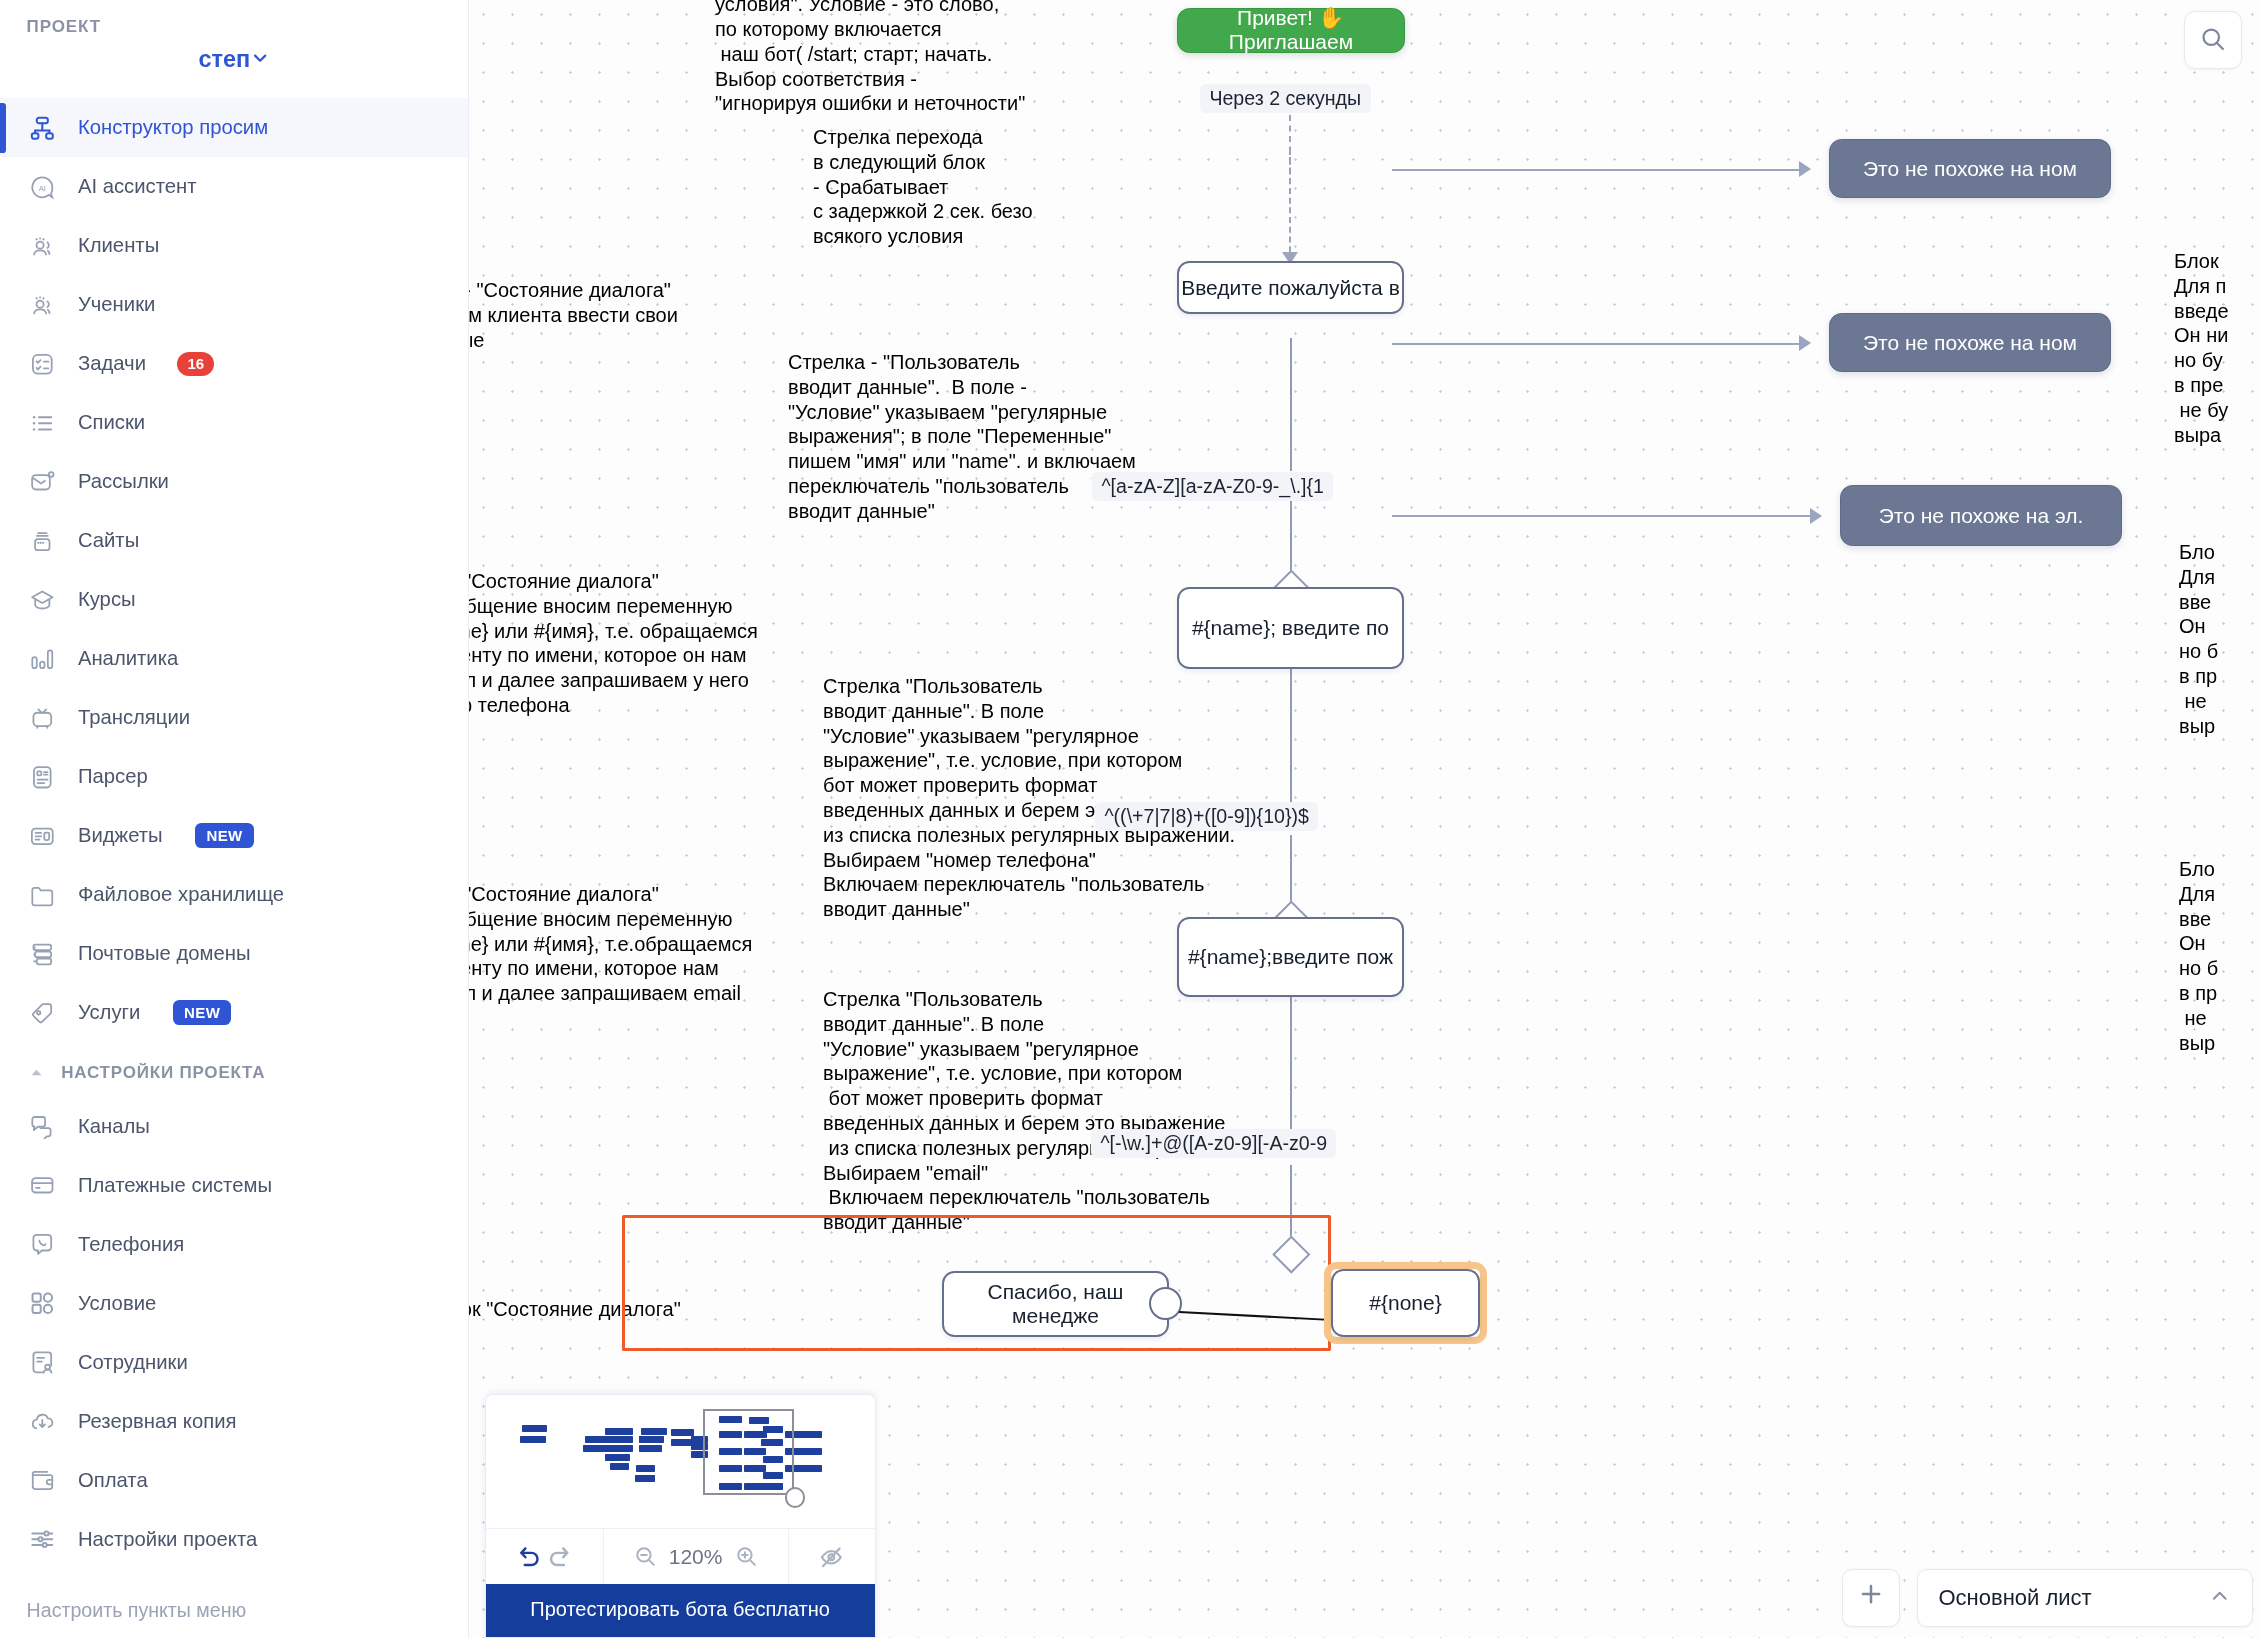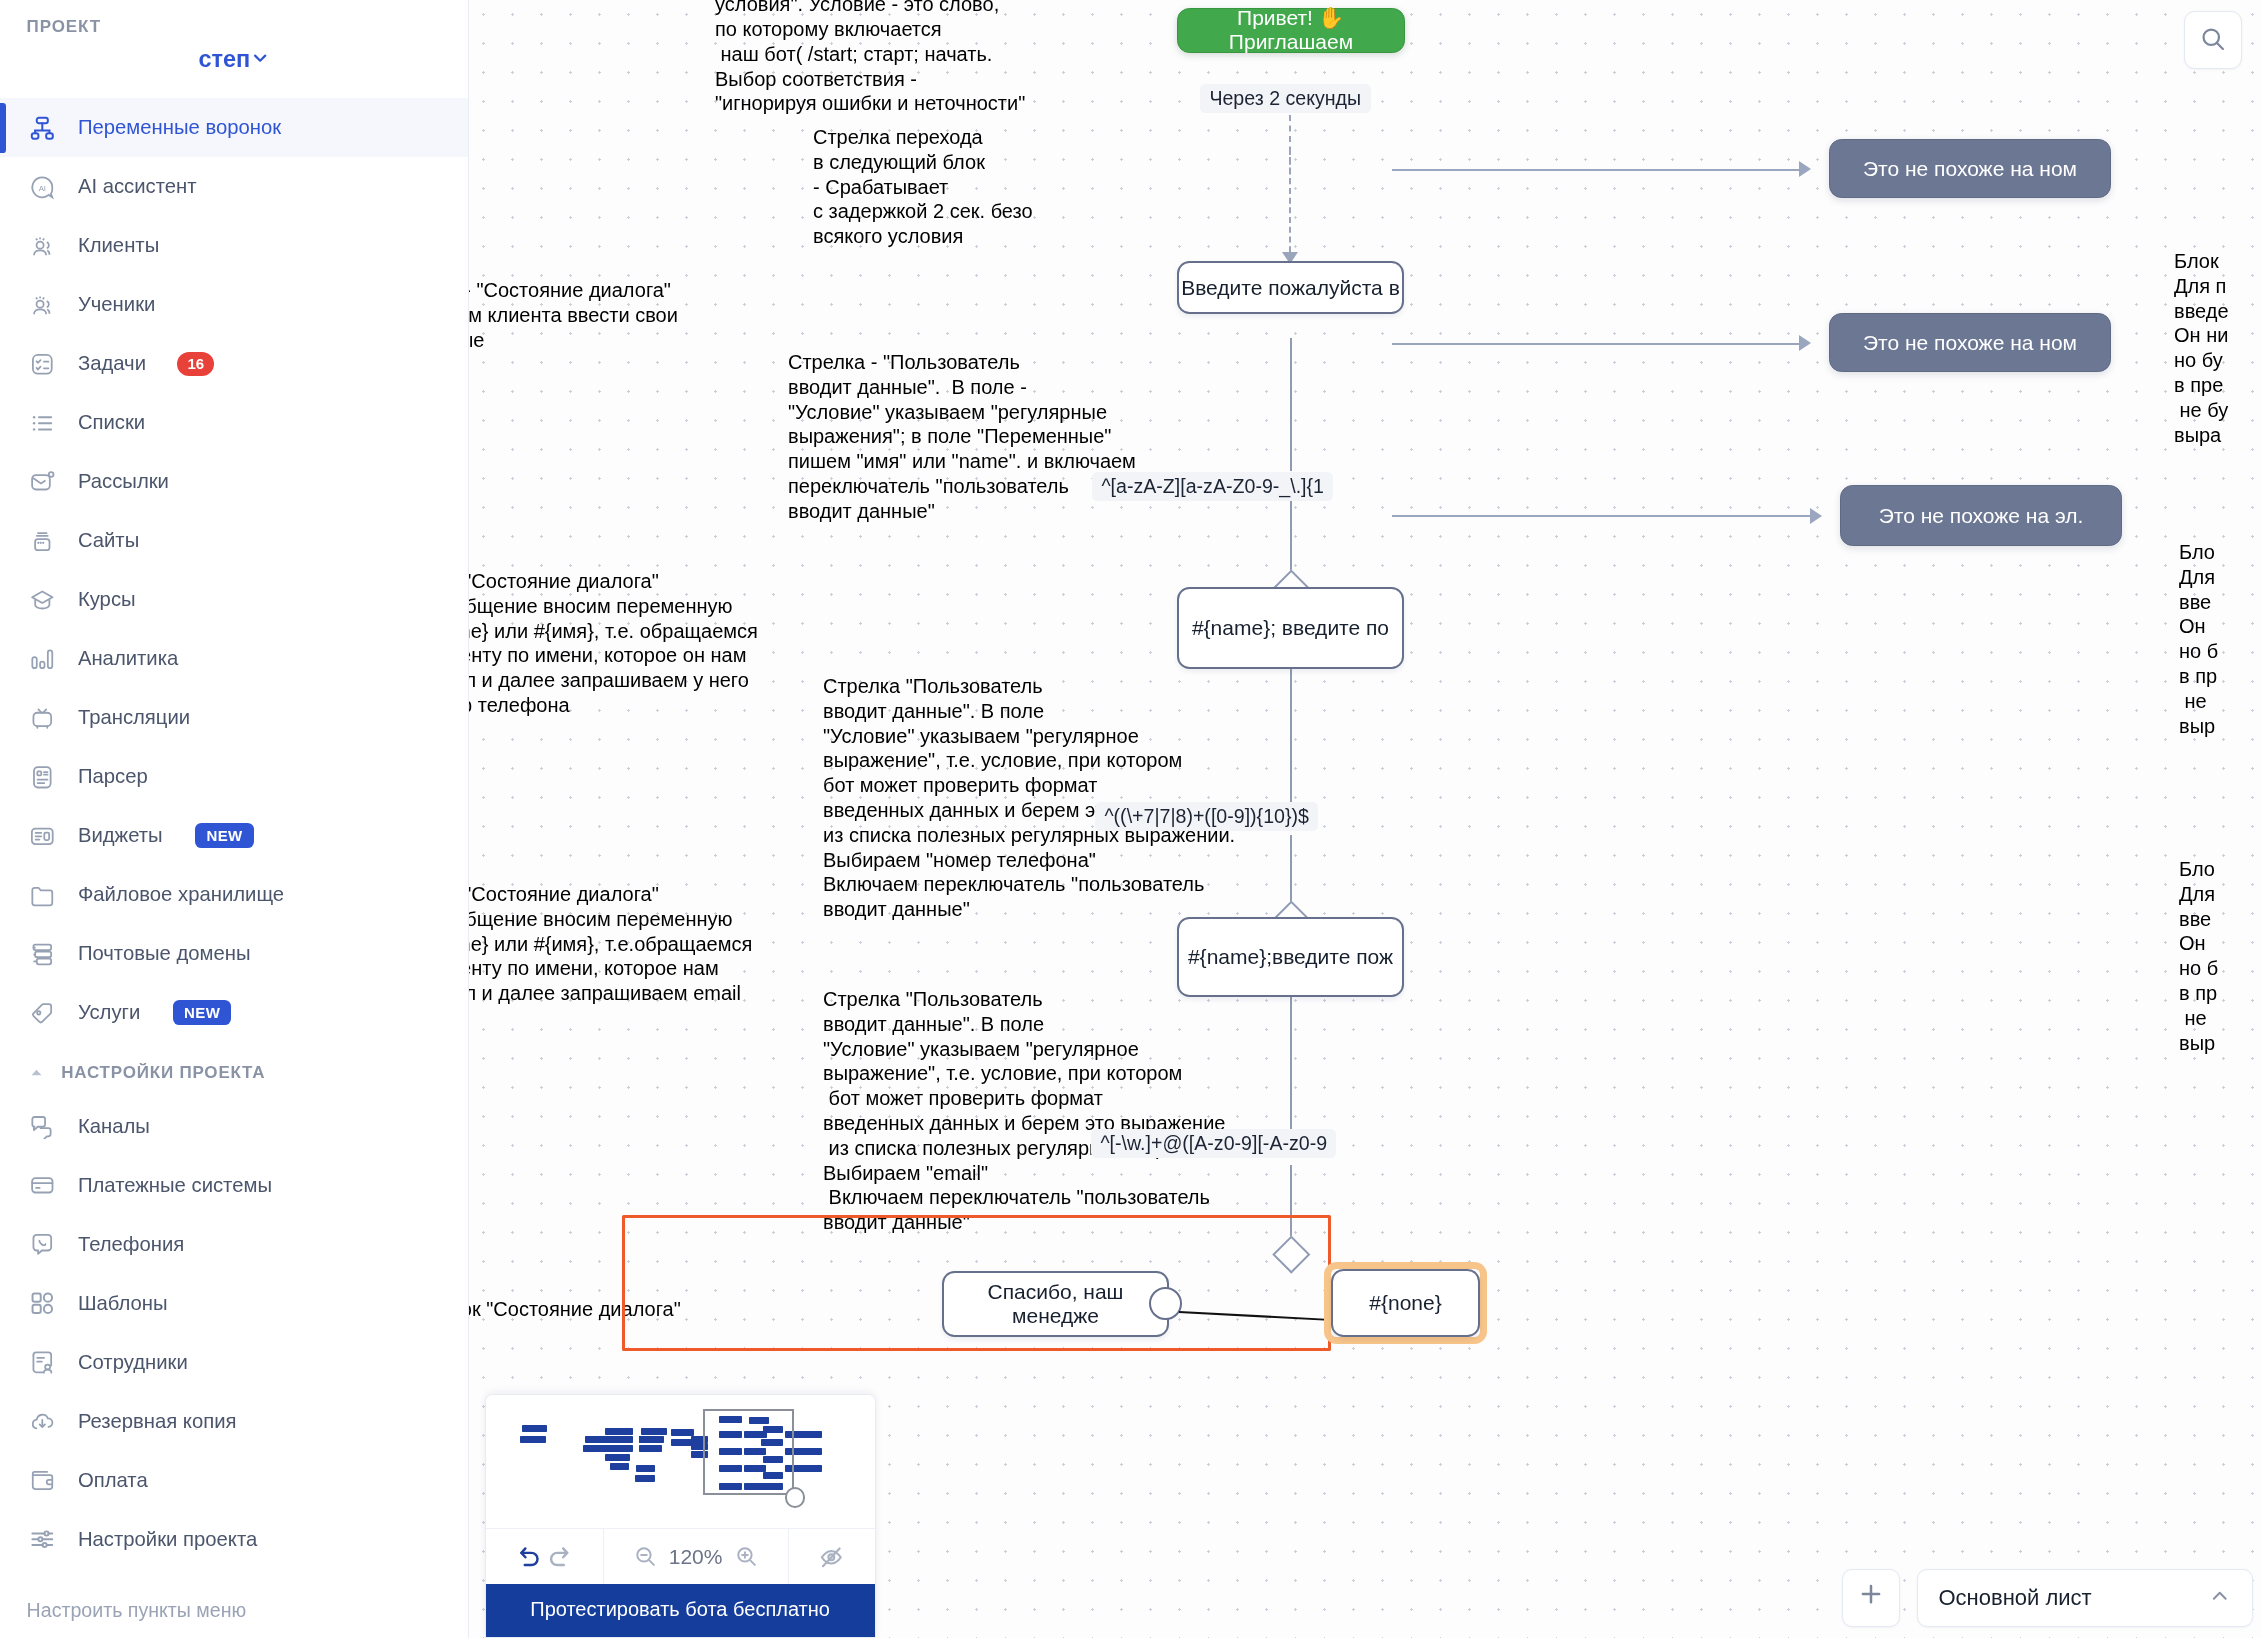--- a/index.html
+++ b/index.html
@@ -196,7 +196,7 @@
             <path d="M12 7.5v4M5.5 16.5v-2.5h13v2.5M12 11.5v2.5" stroke-linecap="round"></path>
           </svg>
       </span>
-      <span class="lbl">Переменные воронок</span>
+      <span class="lbl">Конструктор просим</span>
     </div>
 
     <div class="nav-item">

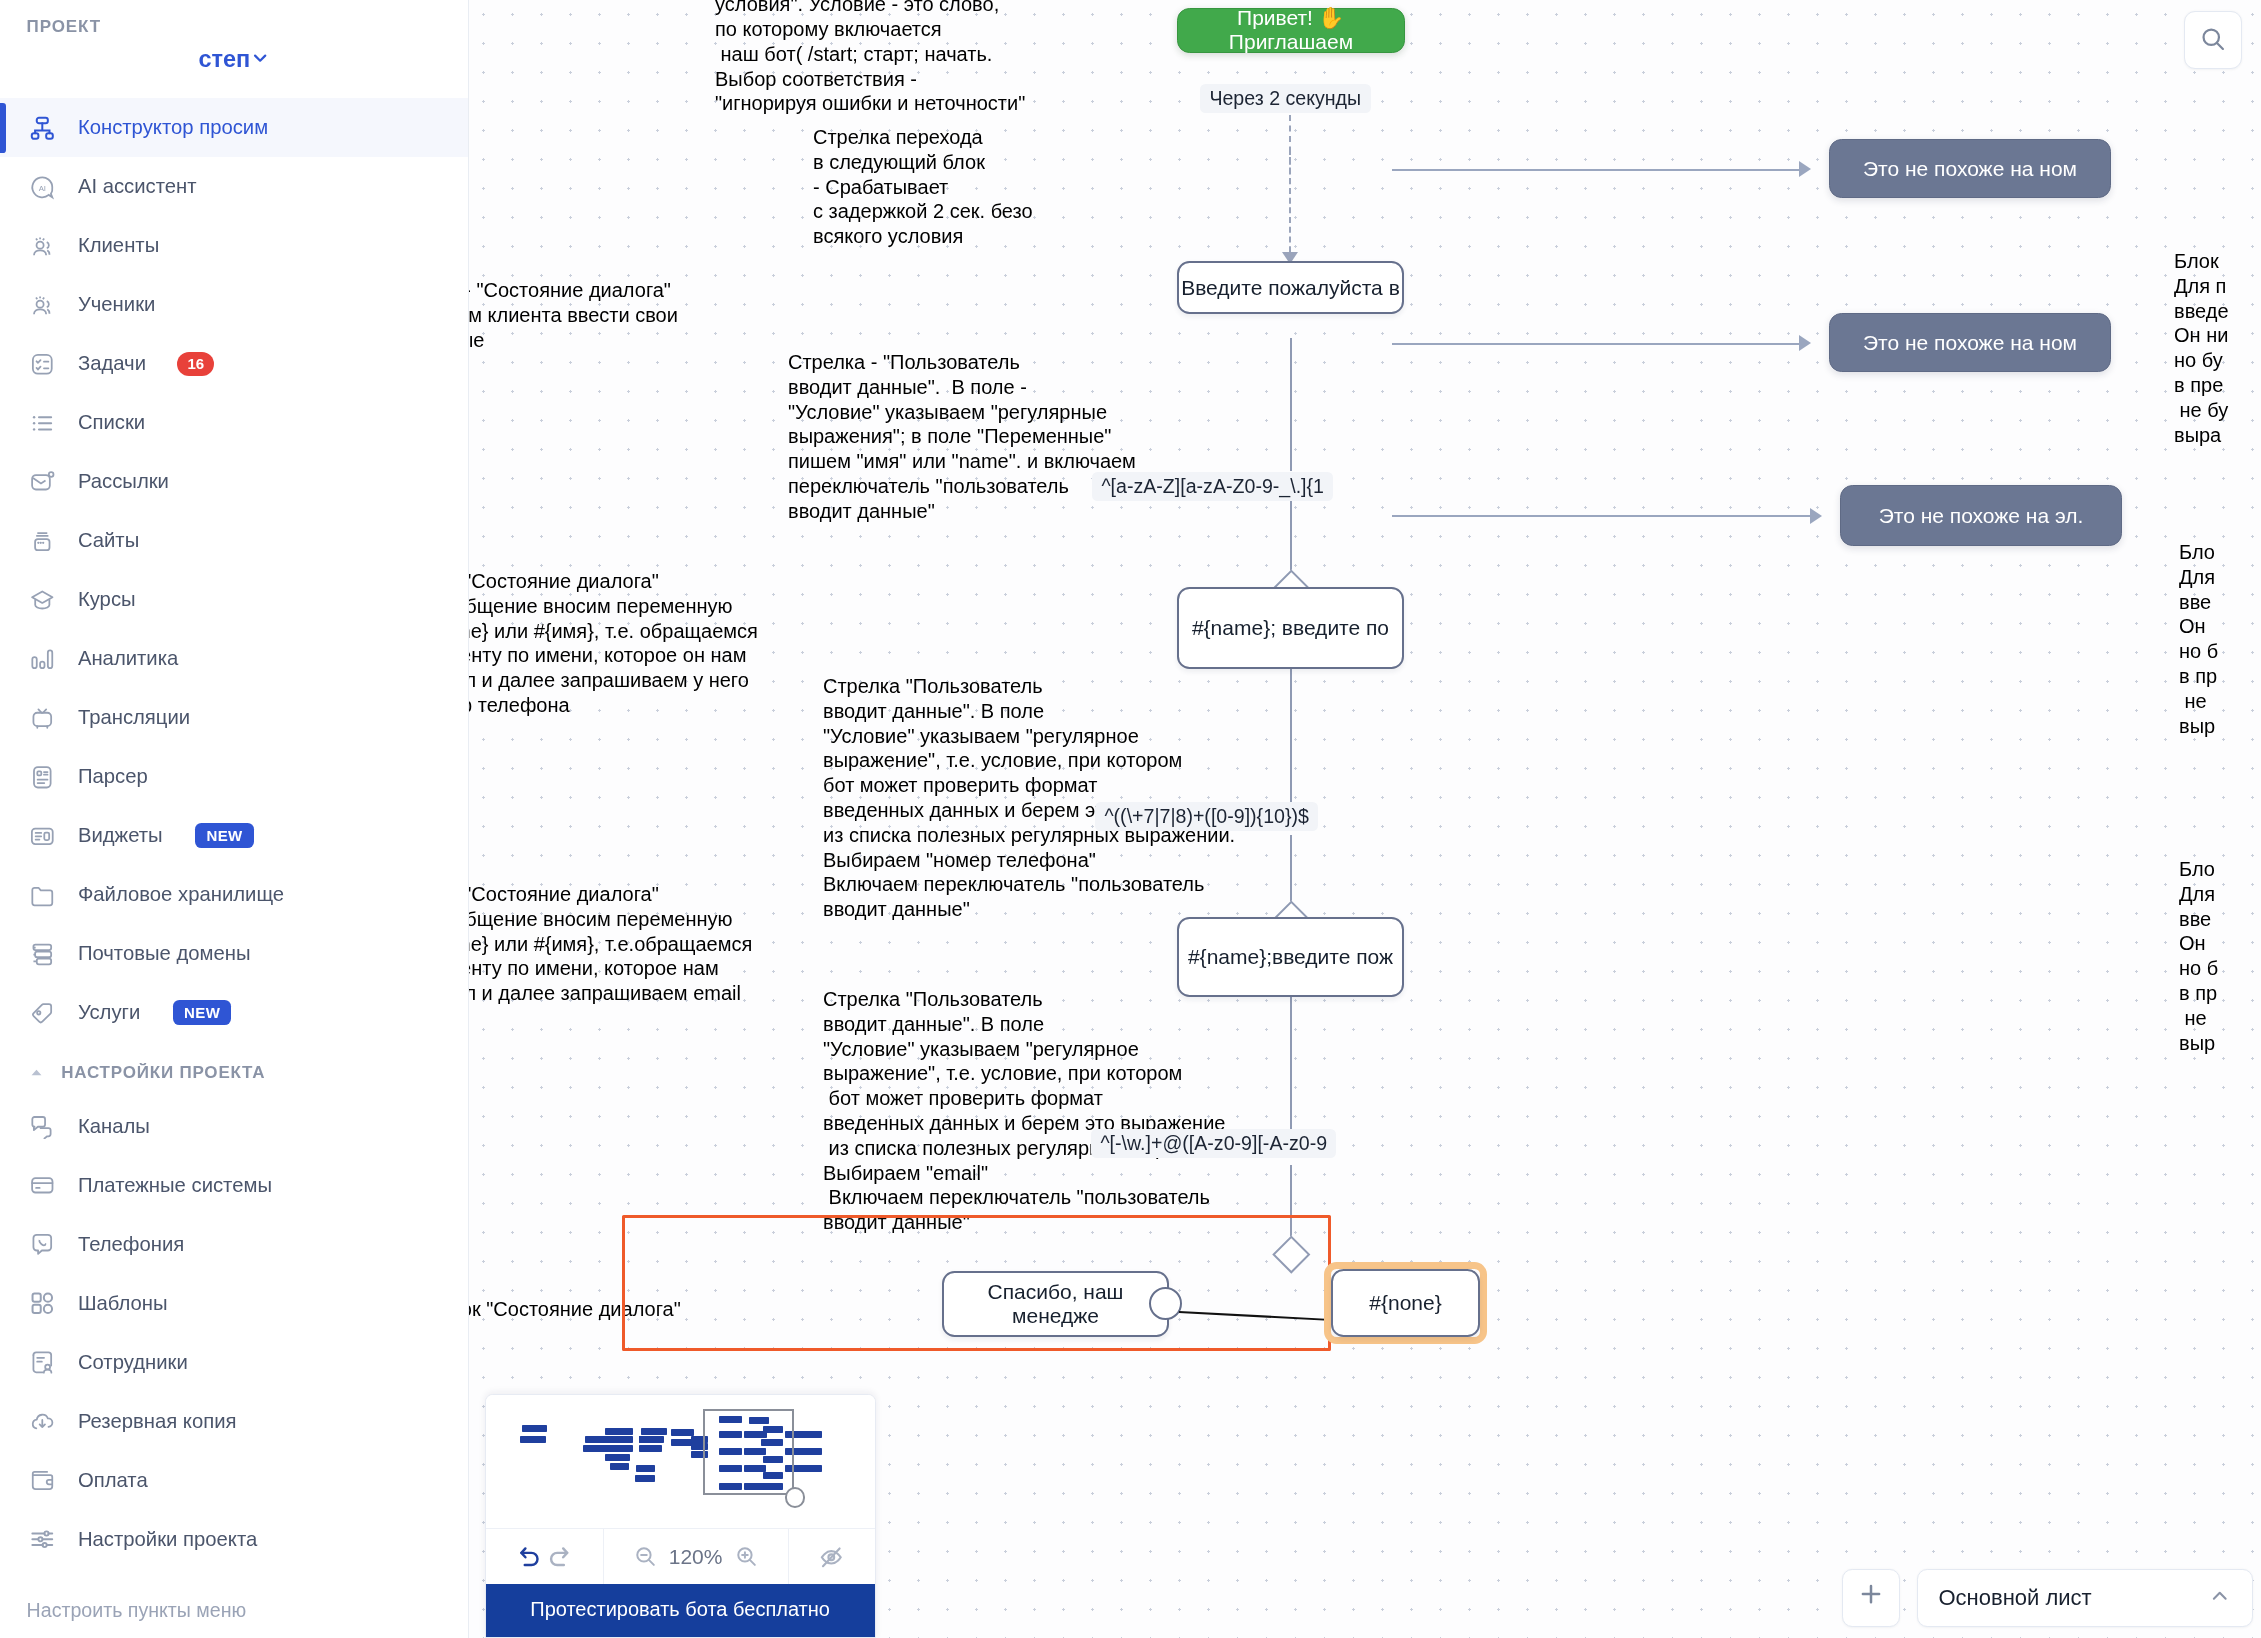--- a/index.html
+++ b/index.html
@@ -413,7 +413,7 @@
             <rect x="13.4" y="13.4" width="7.4" height="7.4" rx="3.7"></rect>
           </svg>
       </span>
-      <span class="lbl">Шаблоны</span>
+      <span class="lbl">Условие</span>
     </div>
 
     <div class="nav-item">

